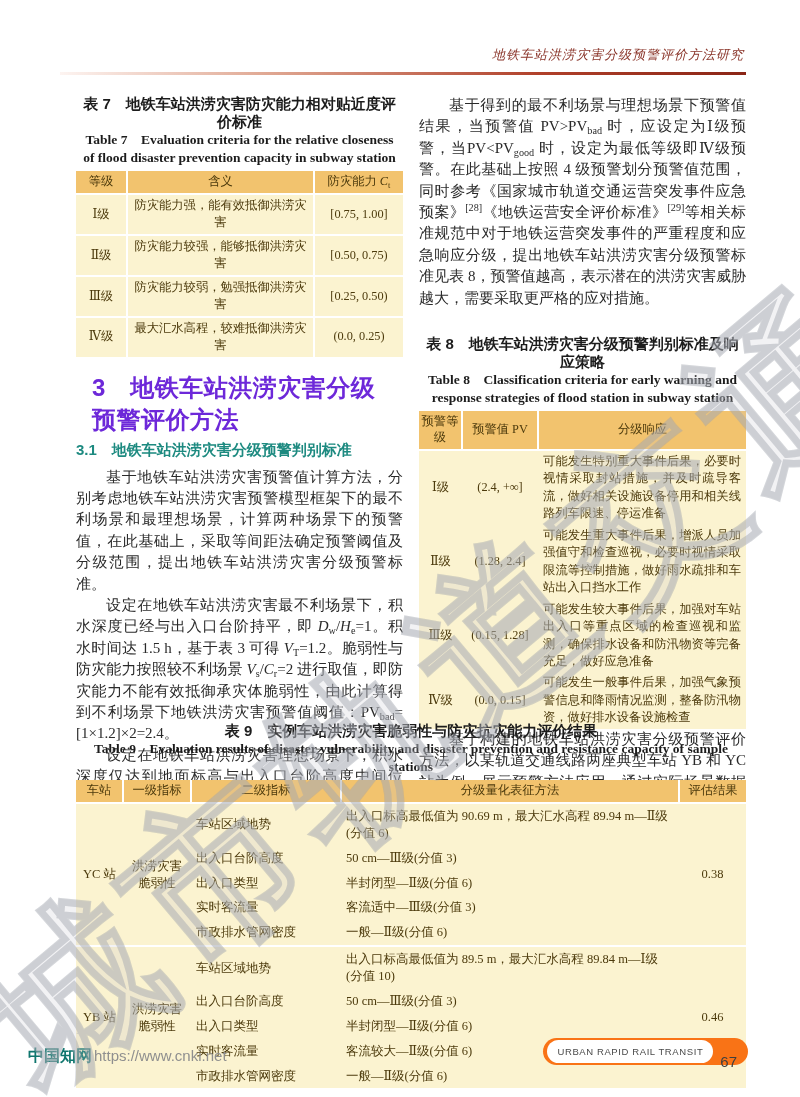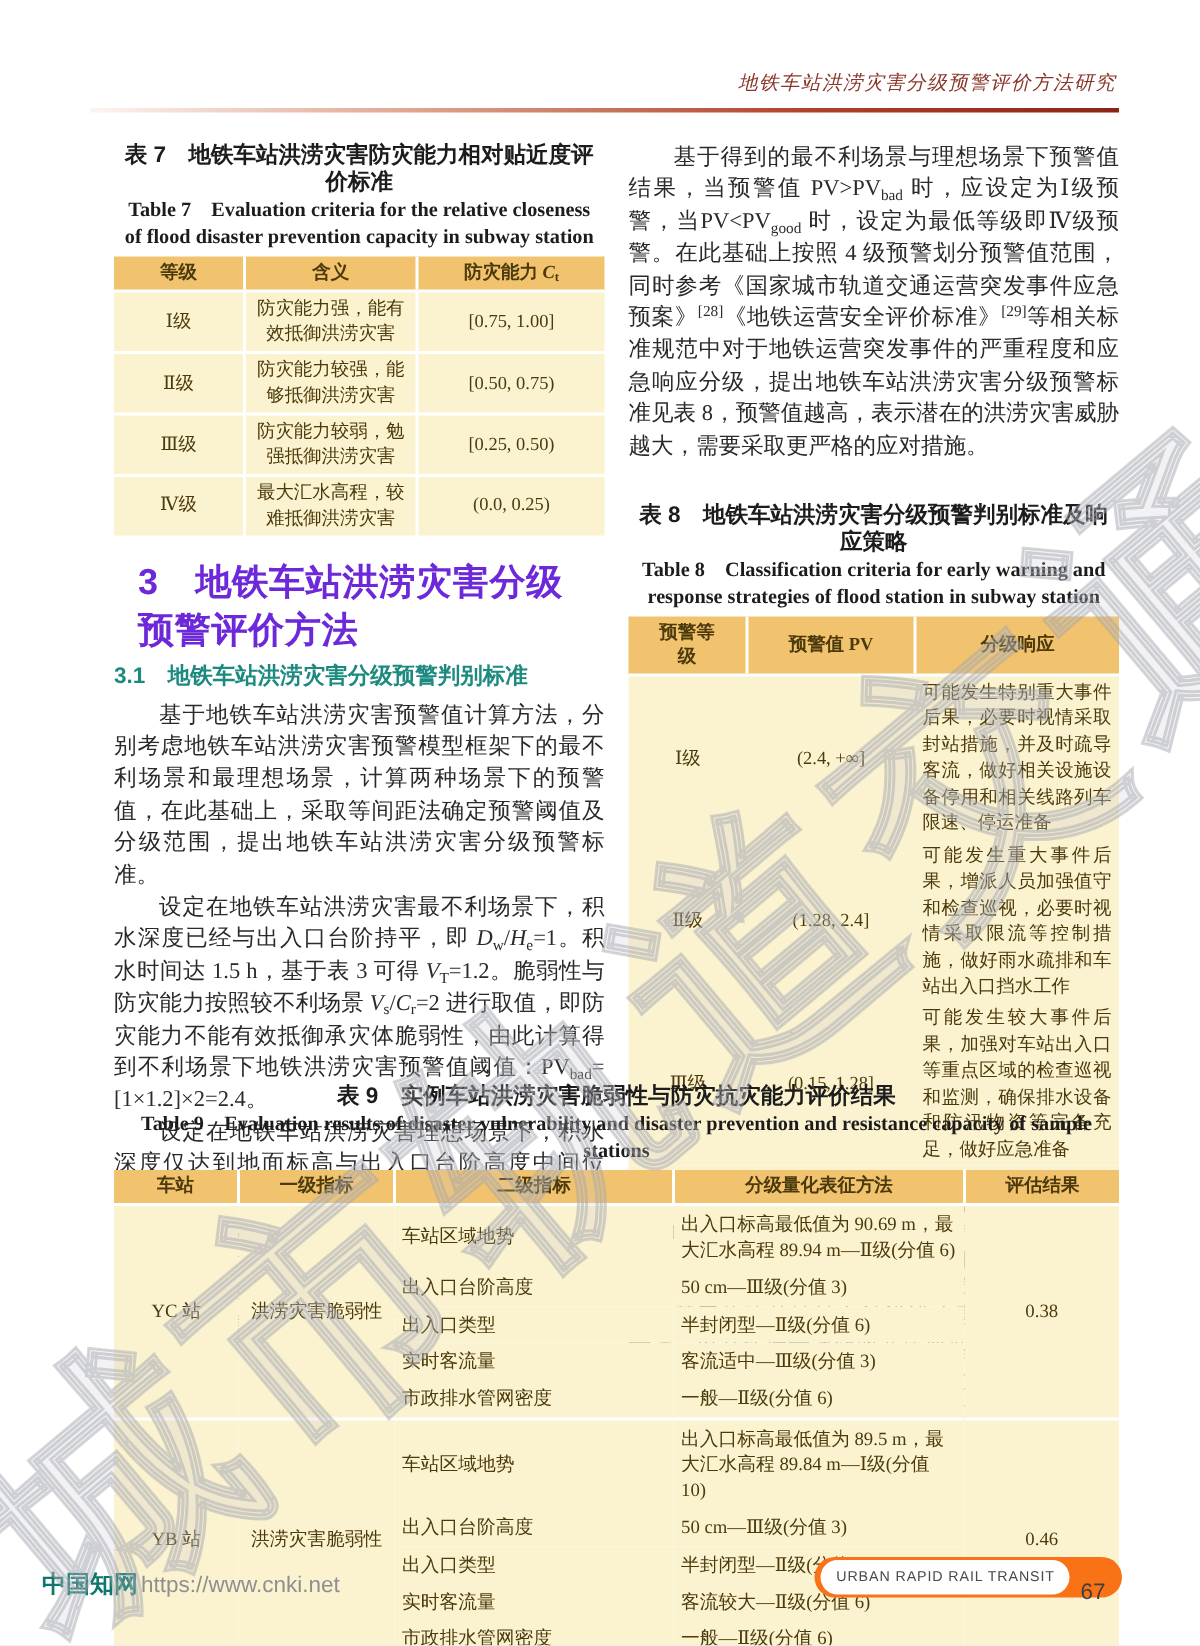--- a/index.html
+++ b/index.html
@@ -29,8 +29,8 @@
   .tbl-title-en{font-weight:bold;font-size:13.5px;text-align:center;color:#1c1c1c;line-height:18px;}
   
   table{border-collapse:collapse;width:100%;margin-top:4px;}
-  th{background:#f2c36e;font-weight:bold;color:#4c3a0c;font-size:12.3px;line-height:1.3;
-        padding:3px 18px;text-align:center;border-left:2px solid #fff;border-bottom:2px solid #fff;}
+  th{background:#f2c36e;font-weight:normal;color:#4c3a0c;font-size:12.3px;line-height:1.3;
+        padding:3px 0;text-align:center;border-left:2px solid #fff;border-bottom:2px solid #fff;}
   th:first-child{border-left:none;}
   td{background:#fbf3d0;color:#4c3a0c;font-size:12.3px;line-height:1.42;padding:2px 4px;
         text-align:center;}

